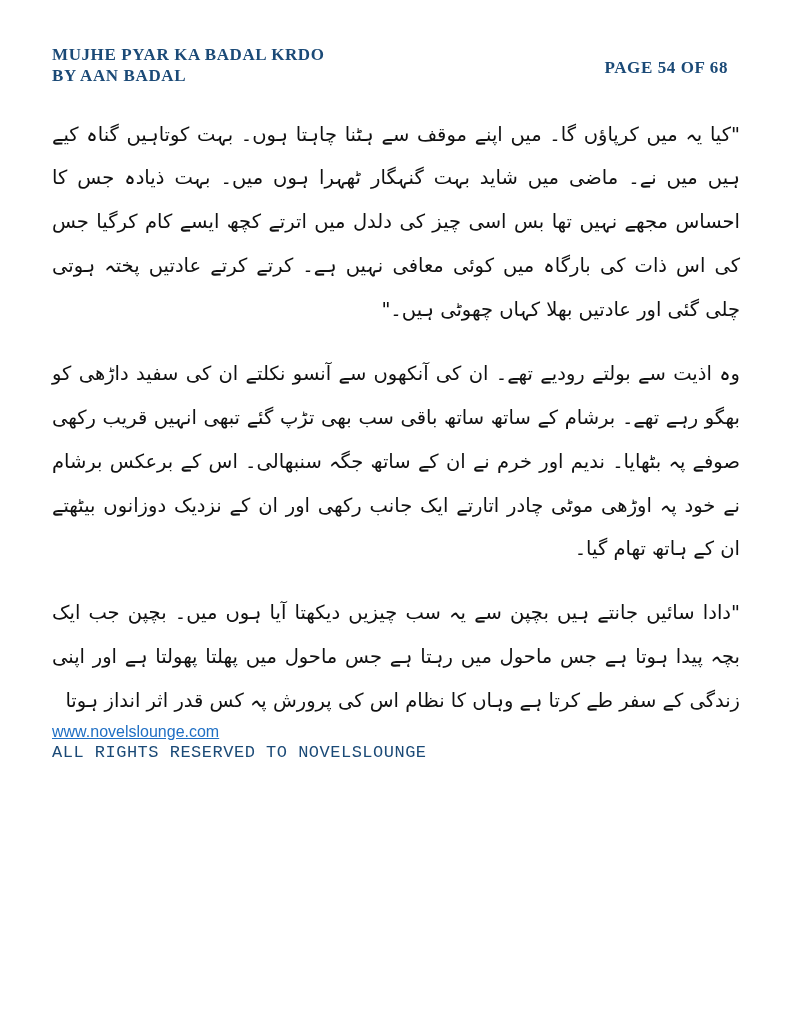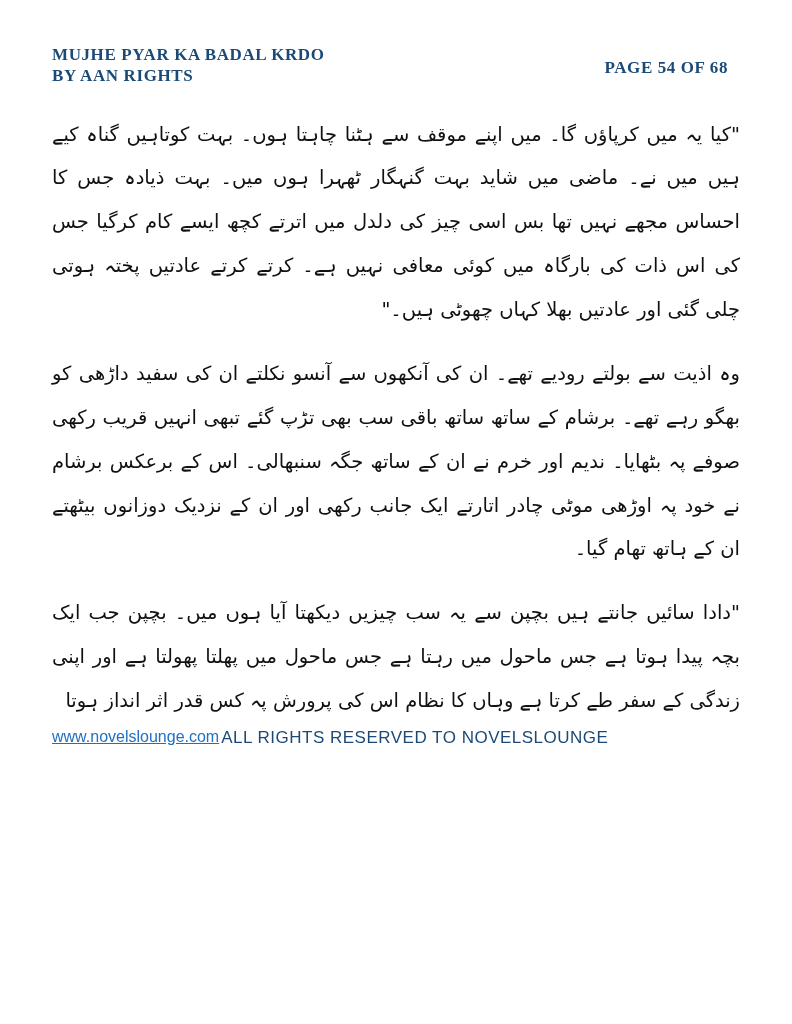--- a/index.html
+++ b/index.html
@@ -112,7 +112,7 @@
   <div class="header">
     <div class="header-left">
       <span class="book-title">MUJHE PYAR KA BADAL KRDO</span>
-      <span class="book-author">BY AAN RIGHTS</span>
+      <span class="book-author">BY AAN BADAL</span>
     </div>
     <div class="page-number">PAGE 54 OF 68</div>
   </div>

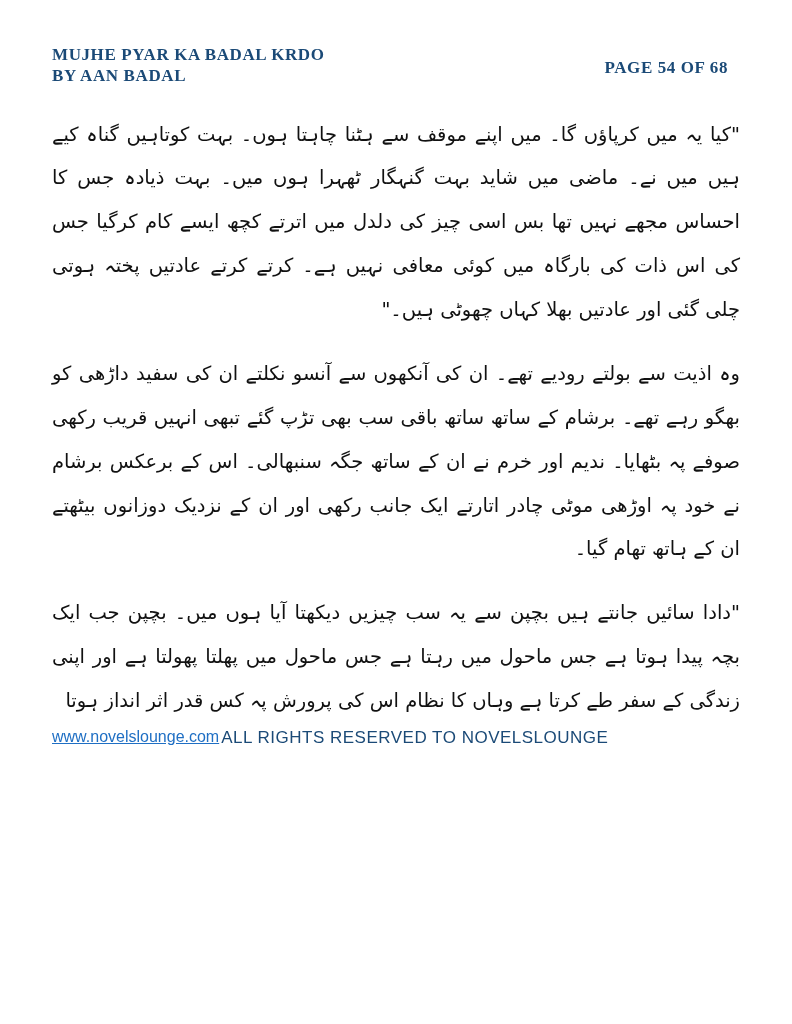--- a/index.html
+++ b/index.html
@@ -86,6 +86,7 @@
     margin-top: auto;
     padding-bottom: 40px;
     display: flex;
+    flex-direction: column;
     gap: 2px;
   }
   .site-link {

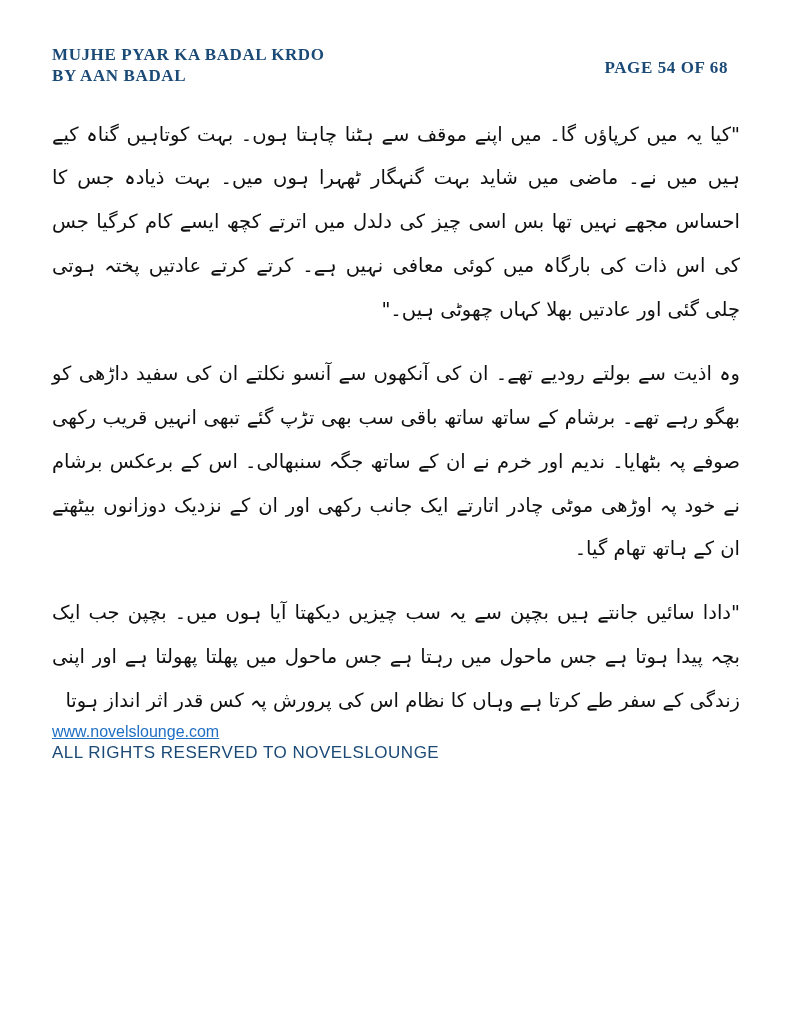--- a/index.html
+++ b/index.html
@@ -99,7 +99,7 @@
   }
   .rights {
     color: #1b4a77;
-    font-family: Liberation Sans, sans-serif;
+    font-family: Liberation Mono, monospace;
     font-size: 17px;
     font-variant: small-caps;
     letter-spacing: 0.5px;

